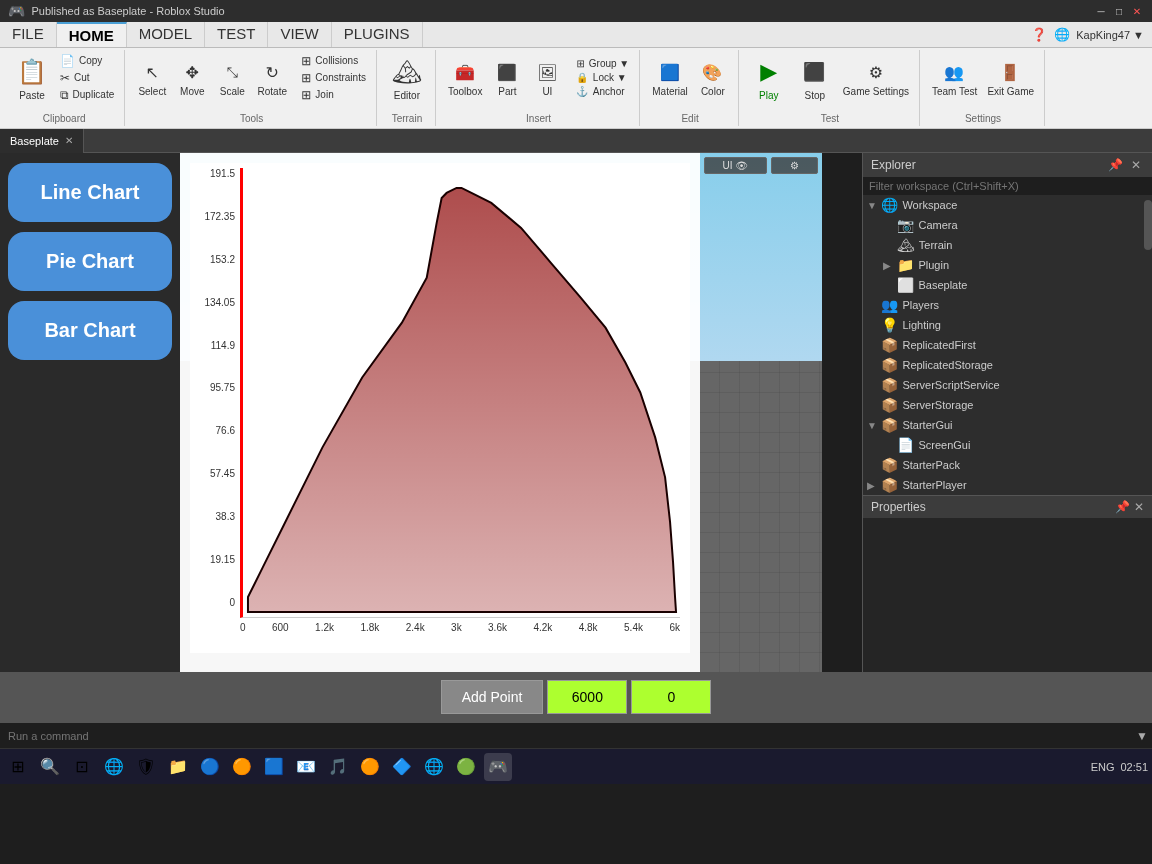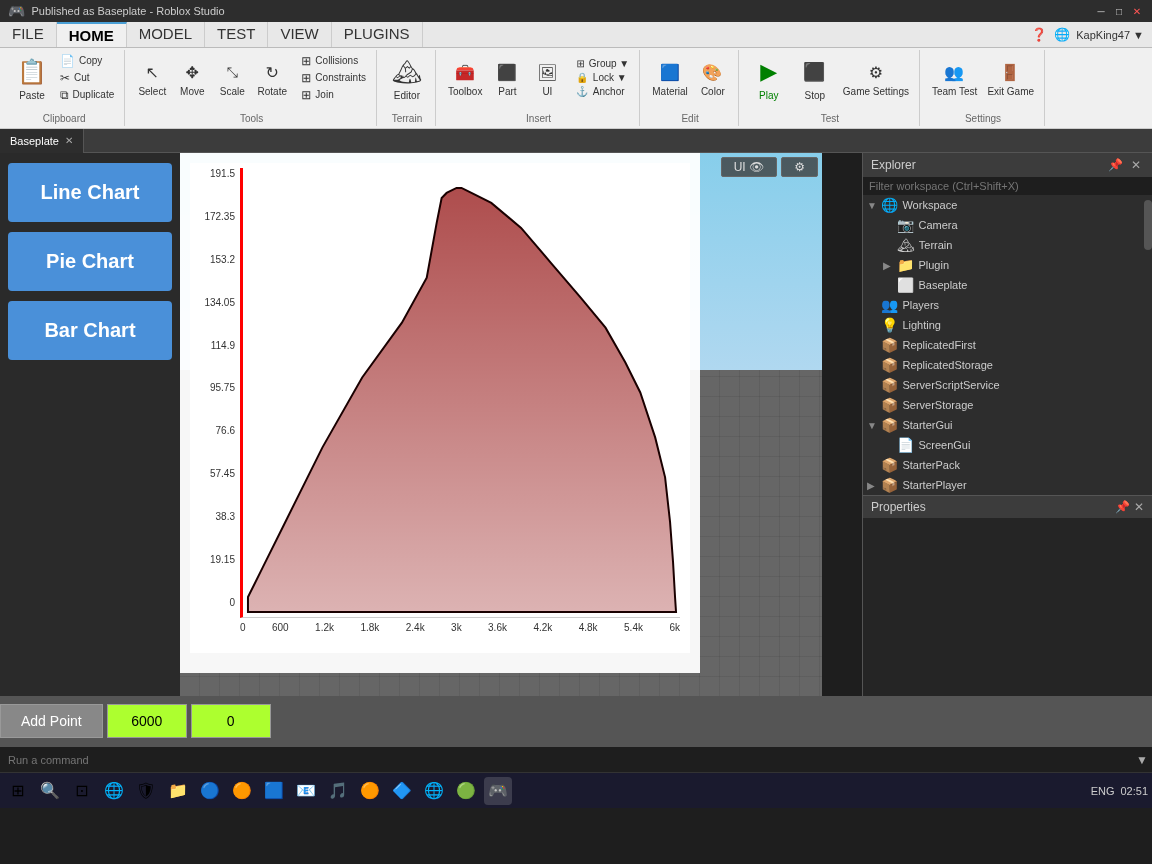--- a/index.html
+++ b/index.html
@@ -286,8 +286,8 @@
       background: rgba(60,60,60,0.8);
       color: #ddd;
       border: 1px solid #666;
-      padding: 2px 12px;
-      font-size: 12px;
+      padding: 2px 18px;
+      font-size: 10px;
       cursor: pointer;
       border-radius: 2px;
     }

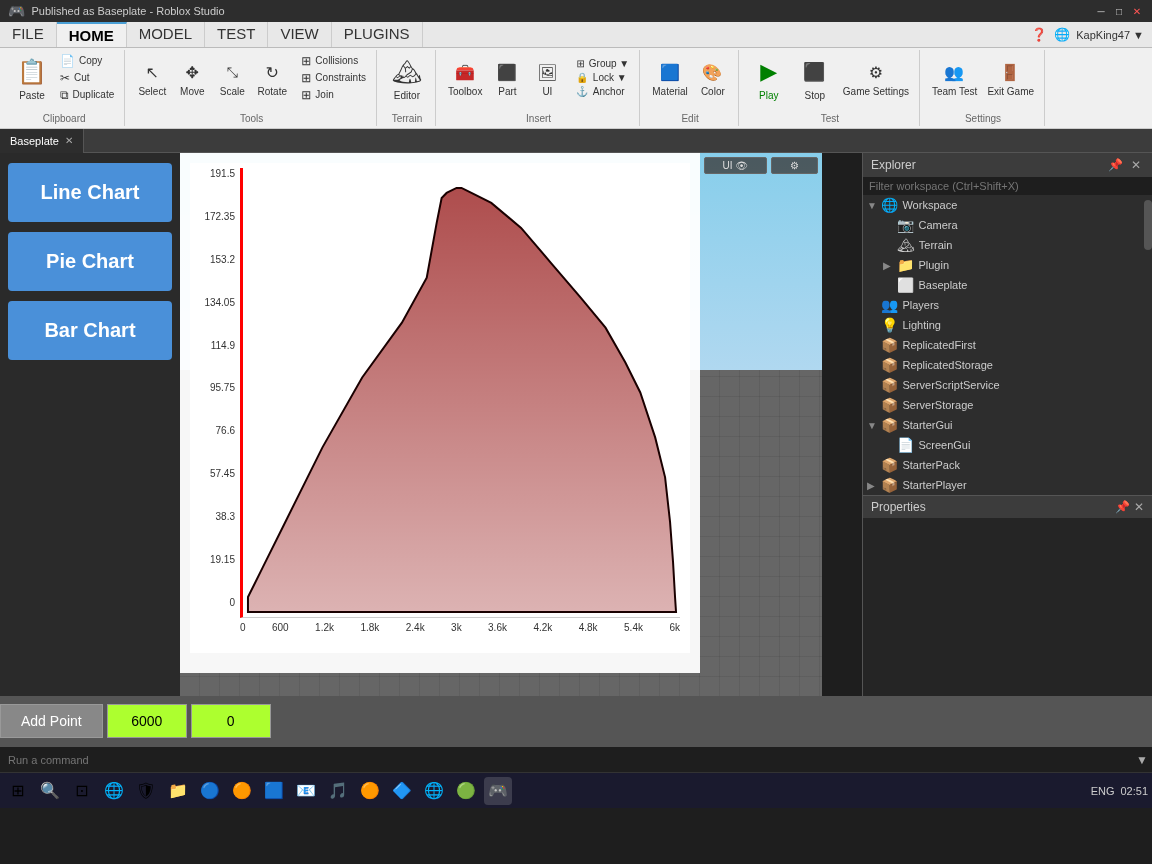--- a/index.html
+++ b/index.html
@@ -156,7 +156,7 @@
       font-size: 20px;
       font-weight: bold;
       padding: 18px 10px;
-      border-radius: 4px;
+      border-radius: 16px;
       text-align: center;
       cursor: pointer;
       border: none;

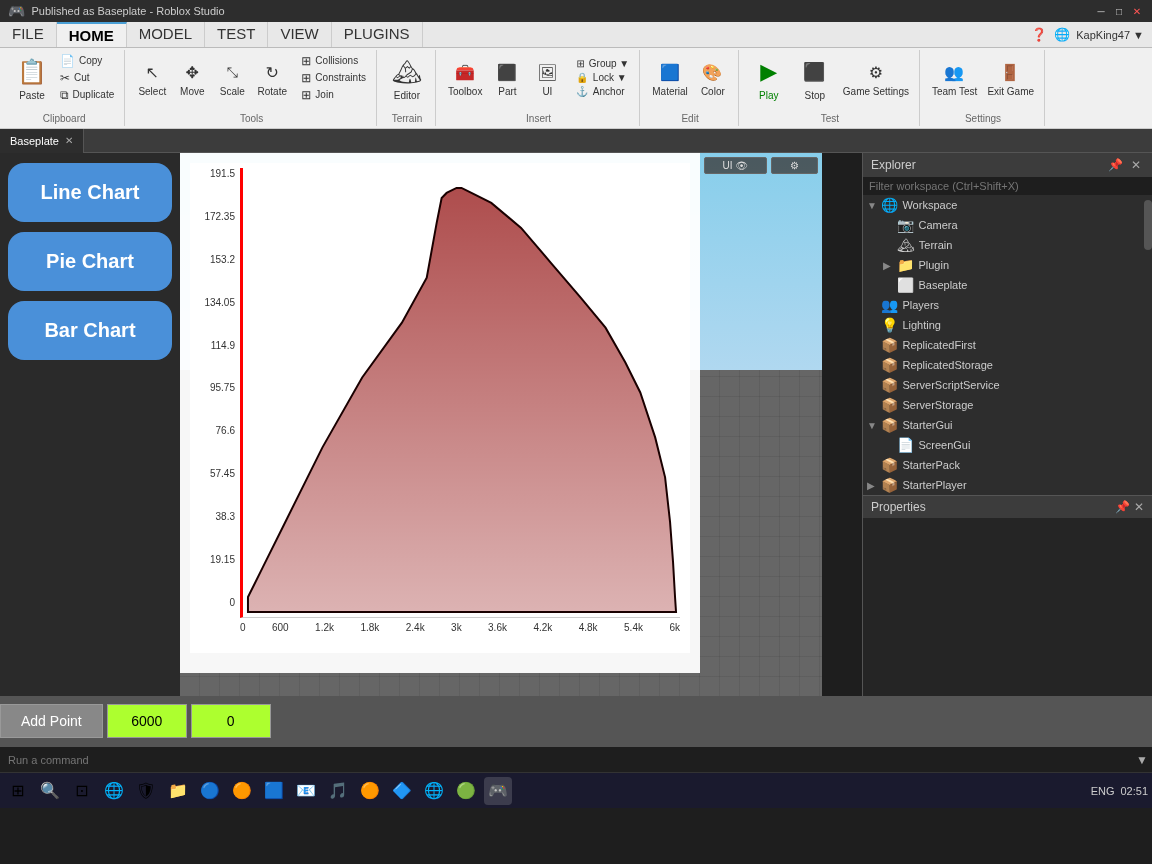--- a/index.html
+++ b/index.html
@@ -350,7 +350,7 @@
     .tree-children { padding-left: 16px; }
 
     #properties-panel {
-      height: 200px;
+      height: 176px;
       display: flex;
       flex-direction: column;
     }

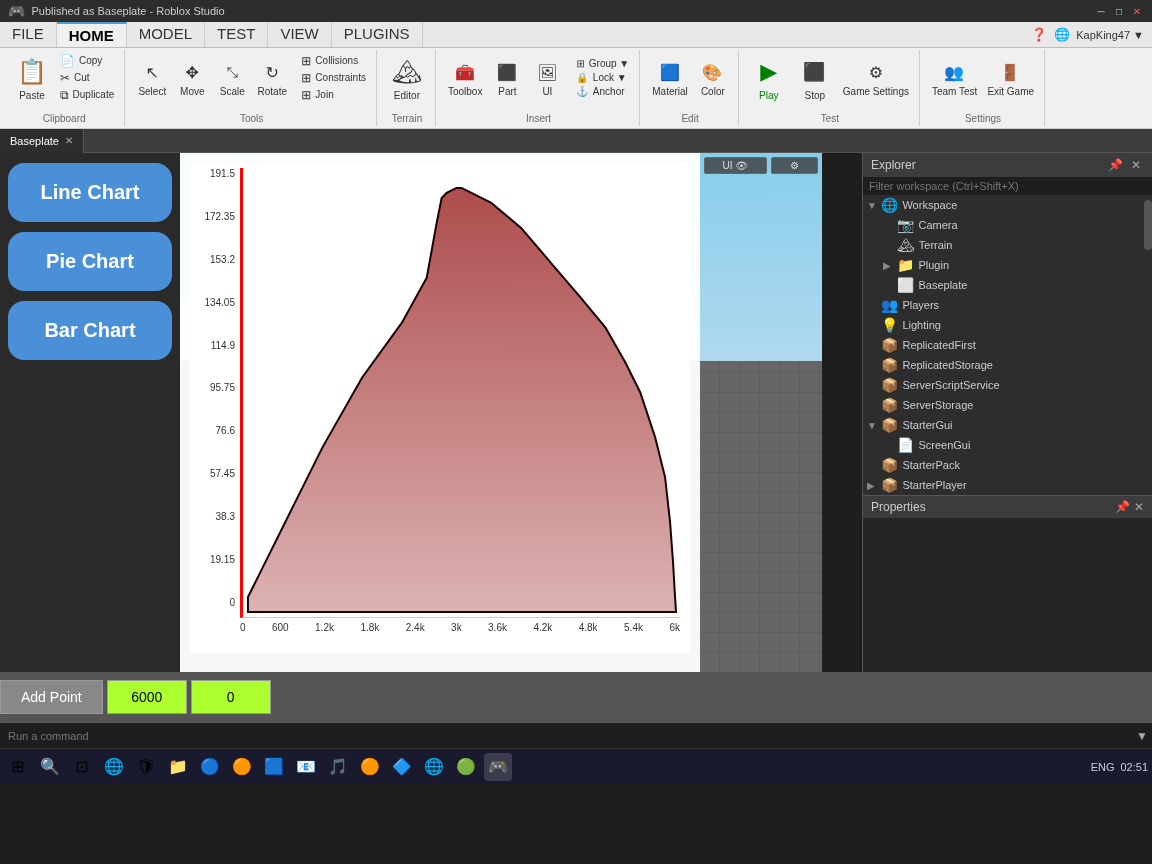--- a/index.html
+++ b/index.html
@@ -254,6 +254,7 @@
       background: #555;
       display: flex;
       align-items: center;
+      justify-content: center;
       gap: 4px;
     }
     .ctrl-btn {

